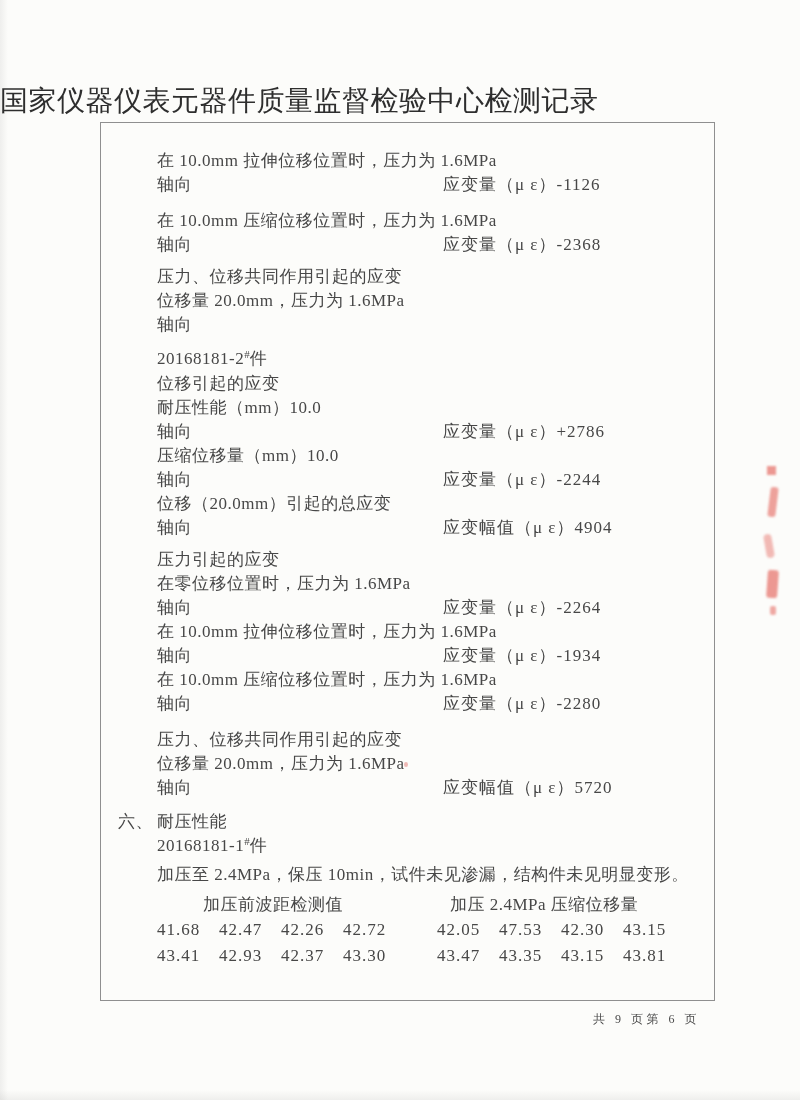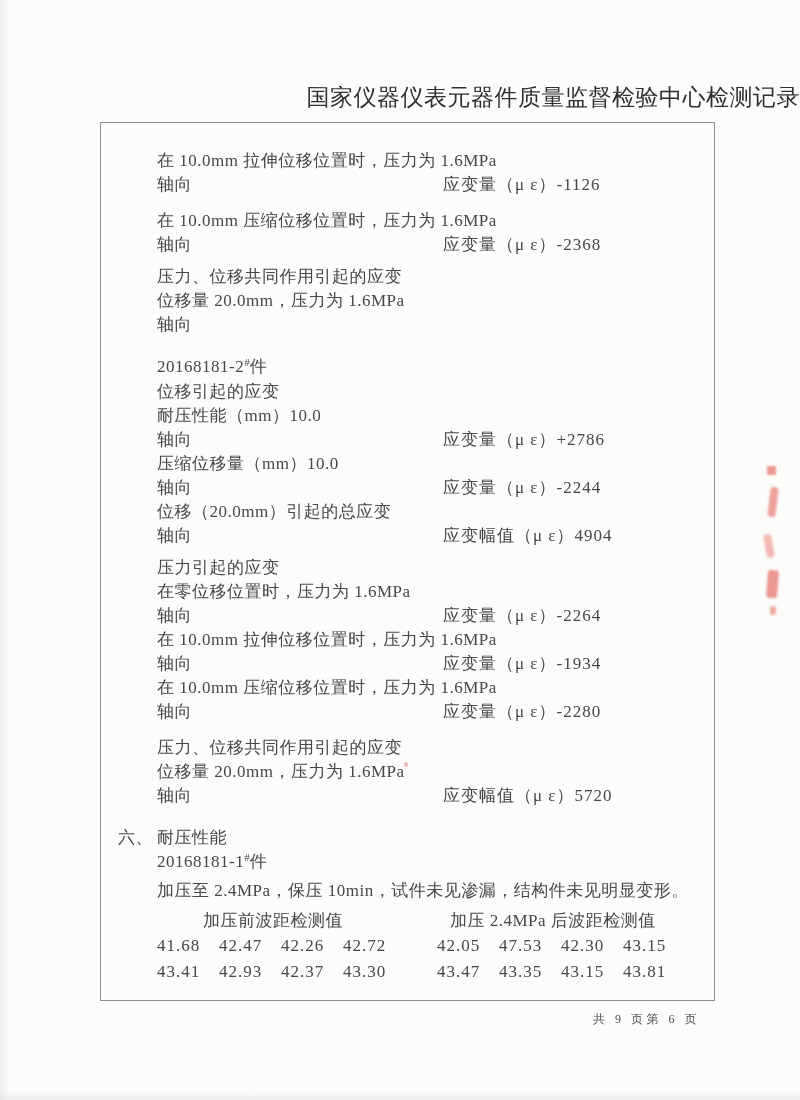--- a/index.html
+++ b/index.html
@@ -19,7 +19,7 @@
   }
   .doc-title {
     position:absolute; top:82px; left:0; width:100%;
-    text-align:right; font-size:23px; letter-spacing:0.5px;
+    text-align:left; font-size:28px; letter-spacing:0.5px;
     color:#2e2e2e; white-space:nowrap;
   }
   .record-box {

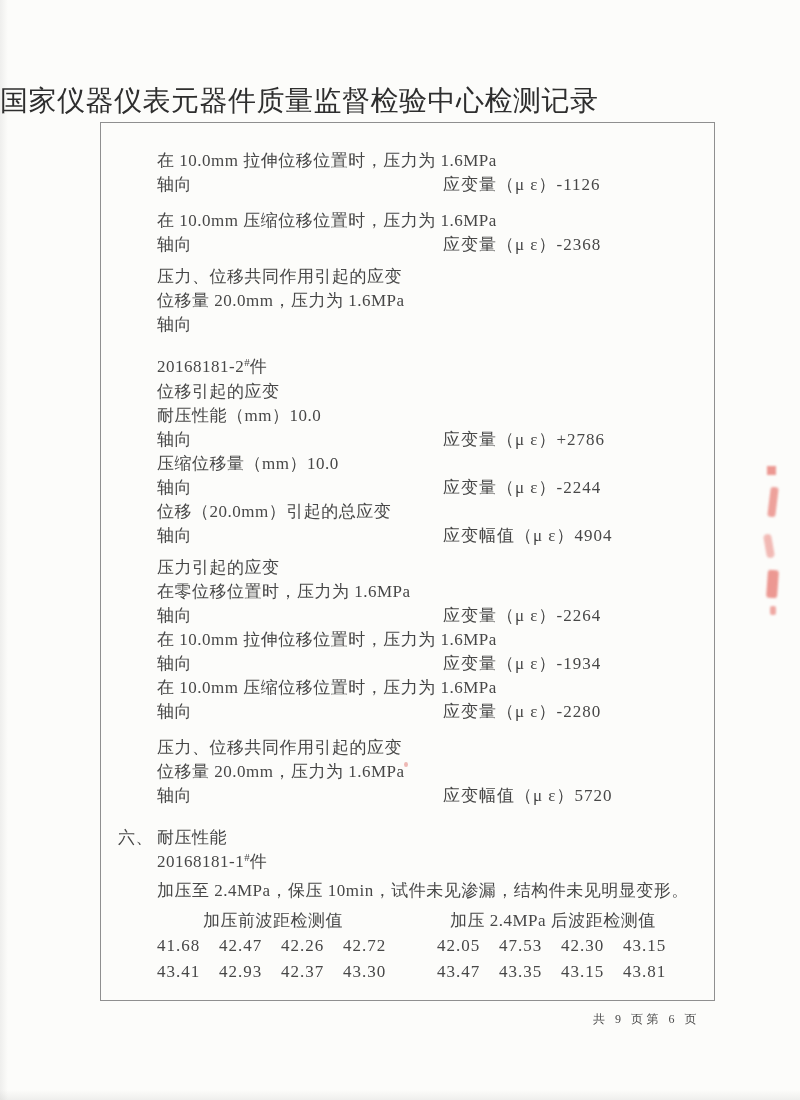--- a/index.html
+++ b/index.html
@@ -36,7 +36,7 @@
   .g6  { margin-top:6px; }
   .g8  { margin-top:8px; }
   .g12 { margin-top:12px; }
-  .g14 { margin-top:18px; }
+  .g14 { margin-top:10px; }
   .val {
     position:absolute; left:286px; top:0; letter-spacing:1px;
   }

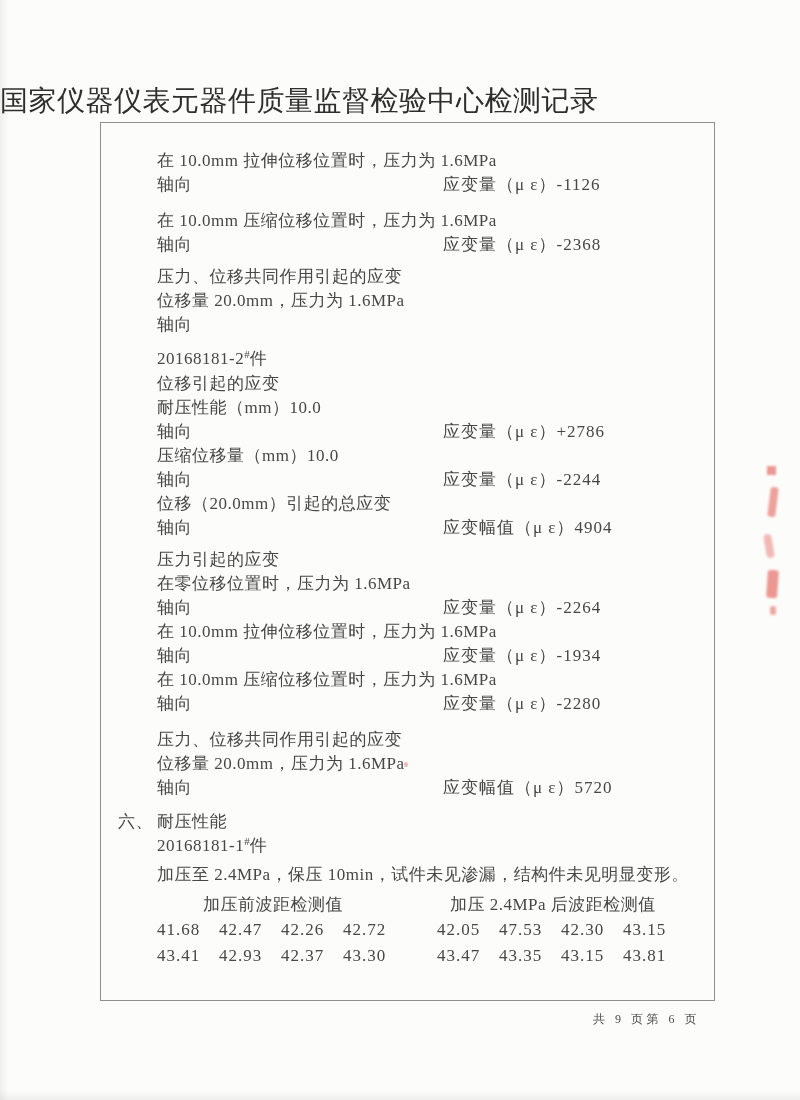--- a/index.html
+++ b/index.html
@@ -106,7 +106,7 @@
         <div class="row line g4">加压至 2.4MPa，保压 10min，试件未见渗漏，结构件未见明显变形。</div>
         <div class="row theader g6" style="height: 24px;">
           <span class="th-left">加压前波距检测值</span>
-          <span class="th-right">加压 2.4MPa 后波距检测值</span>
+          <span class="th-right">加压 2.4MPa 压缩位移量</span>
         </div>
         <div class="row trow">
           <span class="tgroup tg1"><span class="cell">41.68</span><span class="cell">42.47</span><span class="cell">42.26</span><span class="cell">42.72</span></span>

